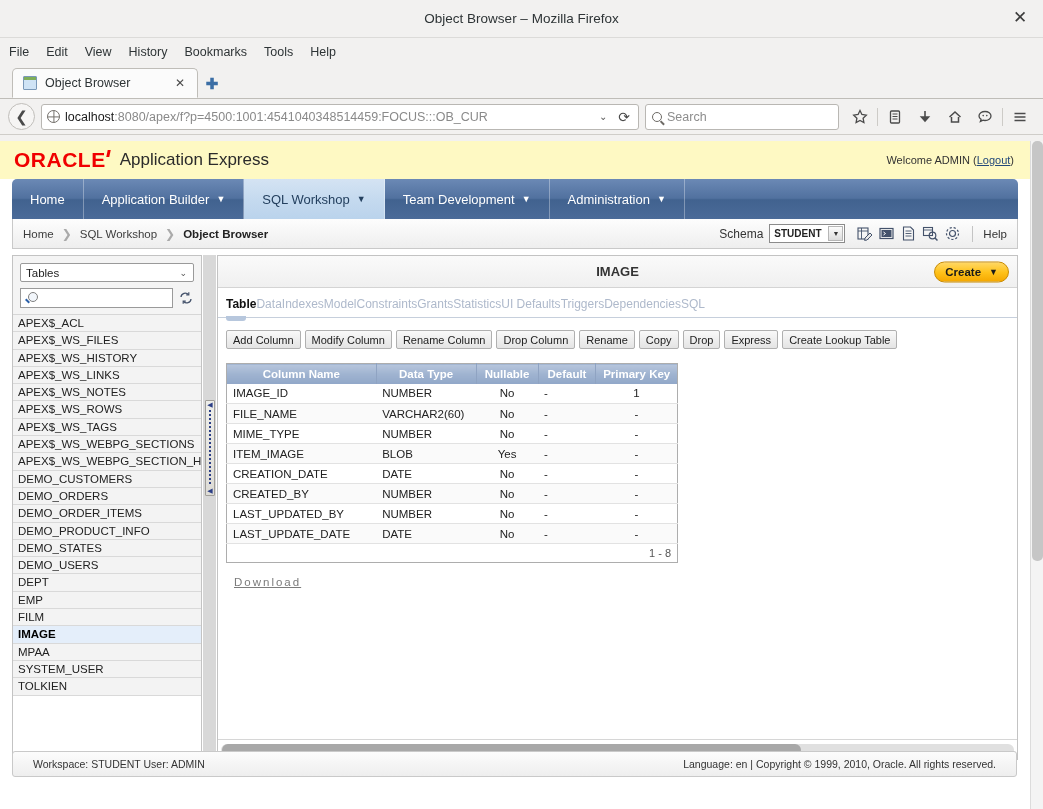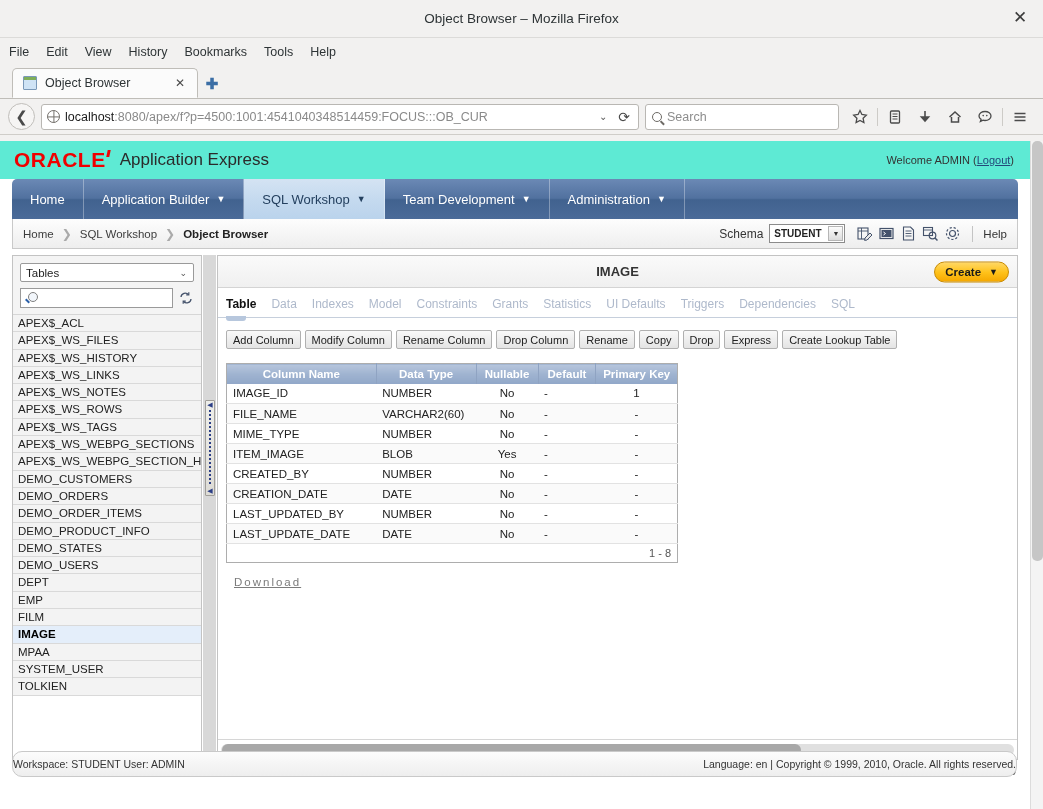--- a/index.html
+++ b/index.html
@@ -136,7 +136,7 @@
   
   .oracle-header {
     height: 38px; display: flex; align-items: center;
-    padding: 0 14px; background: #5eead4; position: relative;
+    padding: 0 14px; background: #fef9c3; position: relative;
   }
   .oracle-logo {
     font-size: 21px; font-weight: bold; color: #f00000;

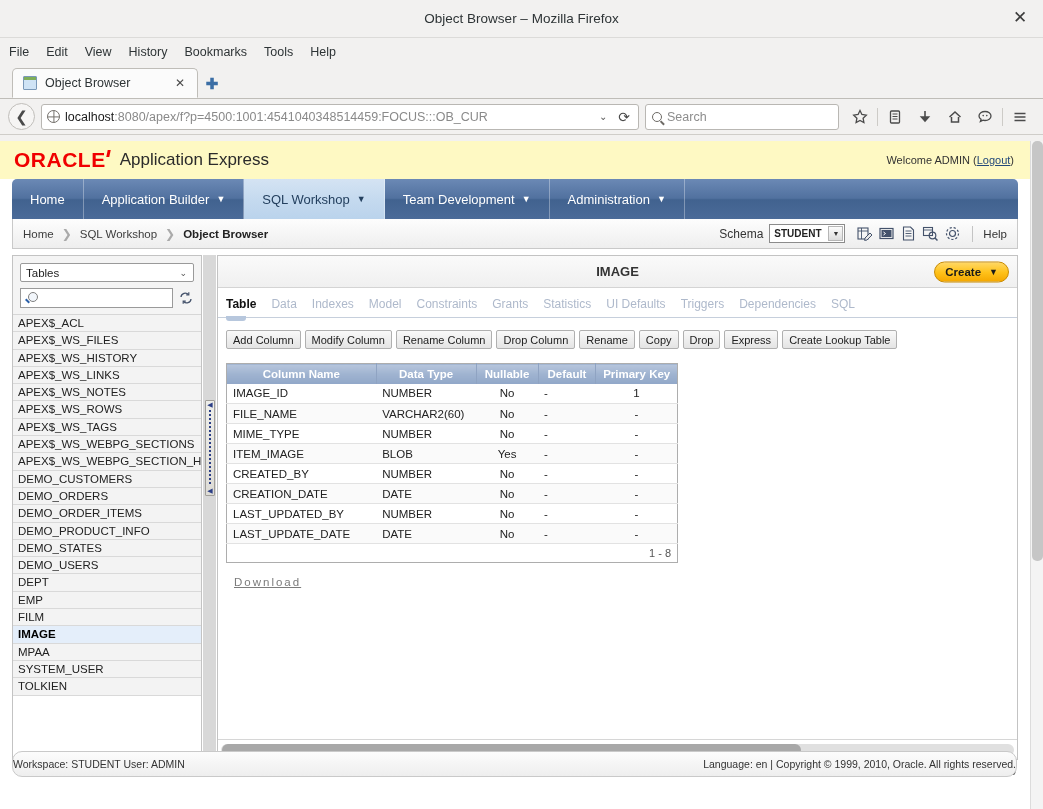--- a/index.html
+++ b/index.html
@@ -298,7 +298,7 @@
   .create-btn .caret { font-size: 9px; }
 
   .apex-tabs {
-    display: flex; padding: 9px 8px 0 8px; gap: 15px;
+    display: flex; padding: 9px 8px 0 8px; 
     border-bottom: 1px solid #c6cfdc; background: #fff;
   }
   .apex-tab {

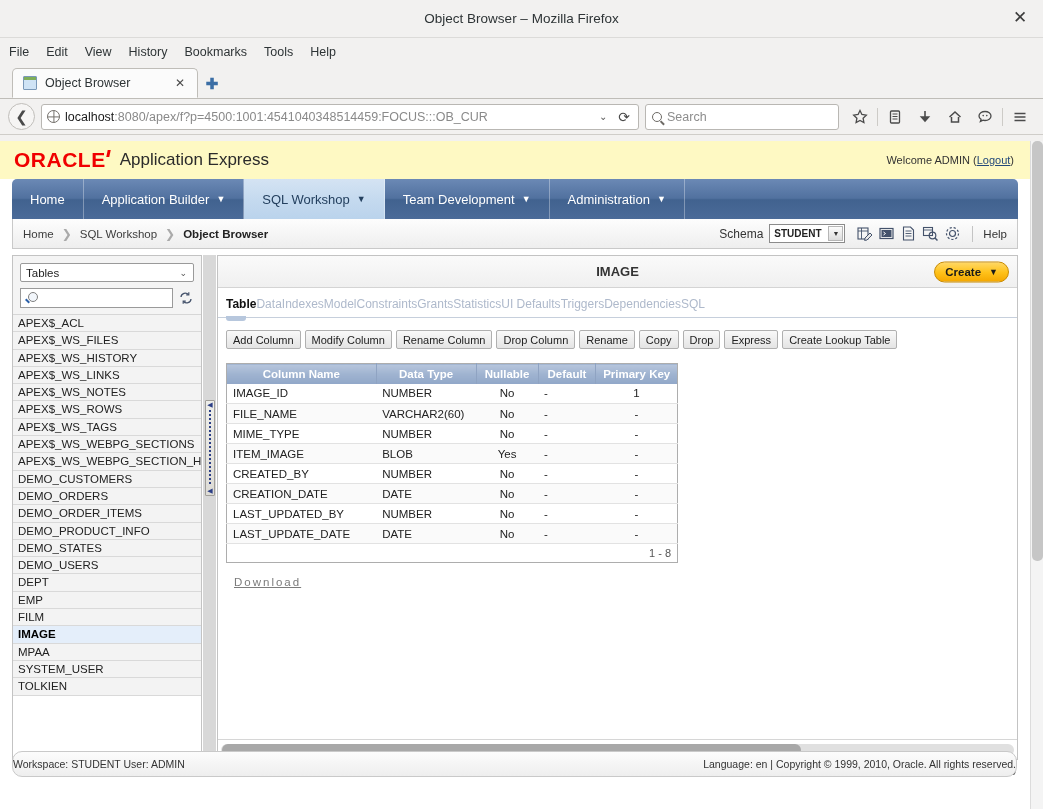--- a/index.html
+++ b/index.html
@@ -682,6 +682,13 @@
                   <td class="c">-</td>
                 </tr>
                 <tr>
+                  <td>CREATION_DATE</td>
+                  <td>DATE</td>
+                  <td class="c">No</td>
+                  <td>-</td>
+                  <td class="c">-</td>
+                </tr>
+                <tr>
                   <td>CREATED_BY</td>
                   <td>NUMBER</td>
                   <td class="c">No</td>
@@ -689,13 +696,6 @@
                   <td class="c">-</td>
                 </tr>
                 <tr>
-                  <td>CREATION_DATE</td>
-                  <td>DATE</td>
-                  <td class="c">No</td>
-                  <td>-</td>
-                  <td class="c">-</td>
-                </tr>
-                <tr>
                   <td>LAST_UPDATED_BY</td>
                   <td>NUMBER</td>
                   <td class="c">No</td>

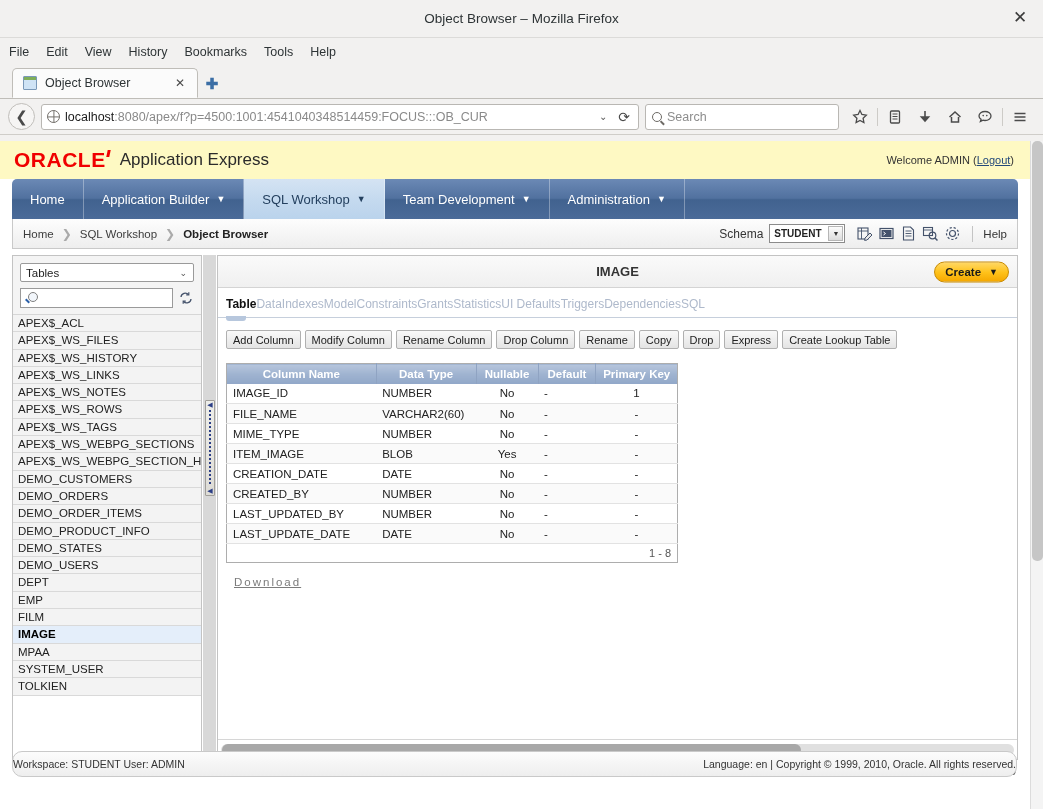--- a/index.html
+++ b/index.html
@@ -369,8 +369,8 @@
   .apex-footer {
     position: absolute; left: 12px; right: 13px; bottom: 4px; height: 26px;
     background: linear-gradient(#fcfcfc,#eeeeee);
-    border: 1px solid #c9c9c9; border-radius: 10px;
-    display: flex; align-items: center; padding: 0 0;
+    border: 1px solid #c9c9c9; border-radius: 3px;
+    display: flex; align-items: center; padding: 0 20px;
     font-size: 10.5px; color: #333;
   }
   .footer-right { margin-left: auto; text-align: center; }

